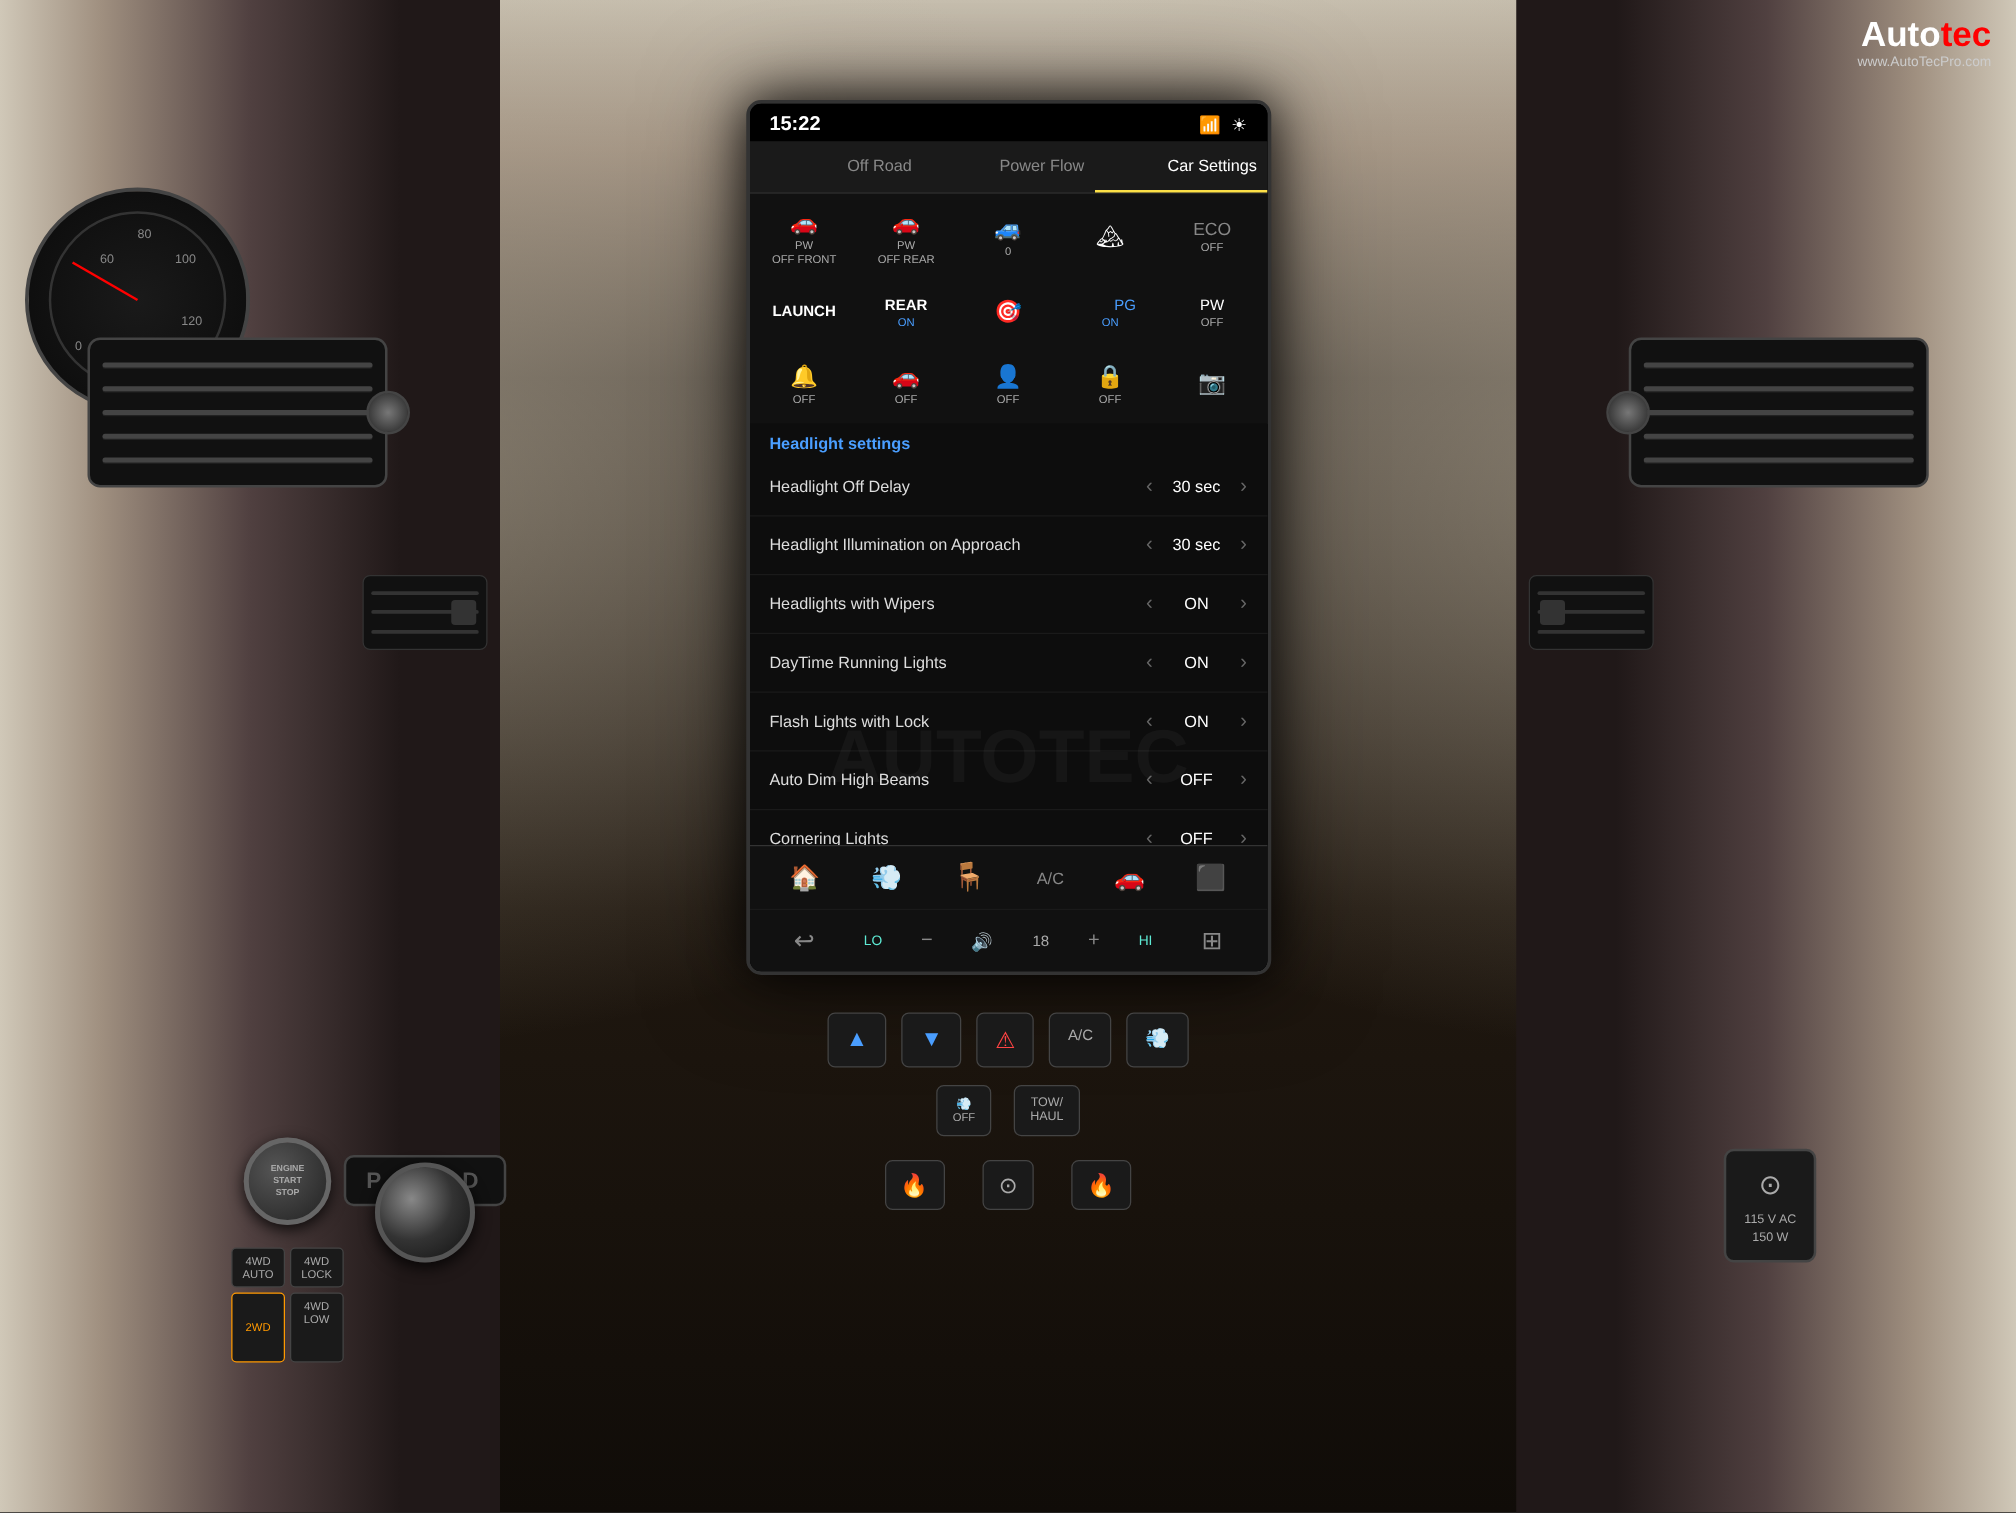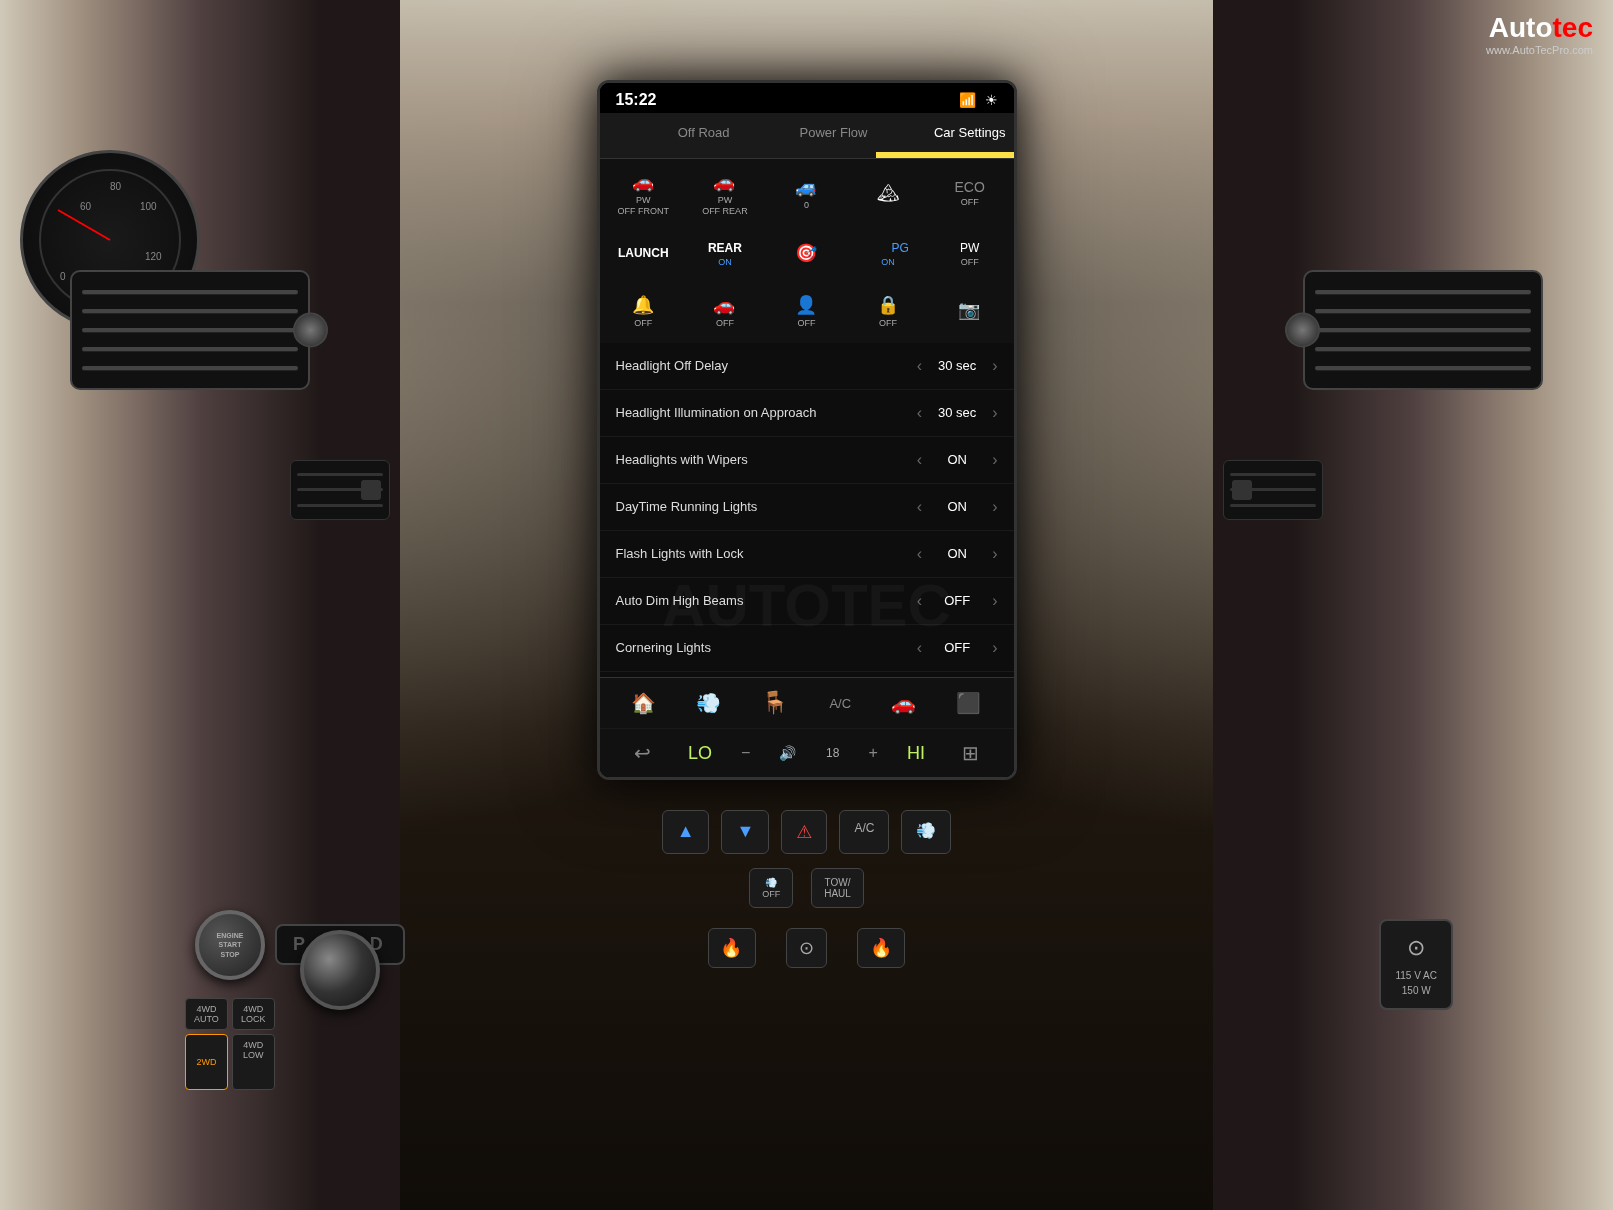--- a/index.html
+++ b/index.html
@@ -109,7 +109,7 @@
     }
     .tab.active {
       color: #fff;
-      border-bottom: 6px solid #fde047;
+      border-bottom: 2px solid #fde047;
     }
 
     

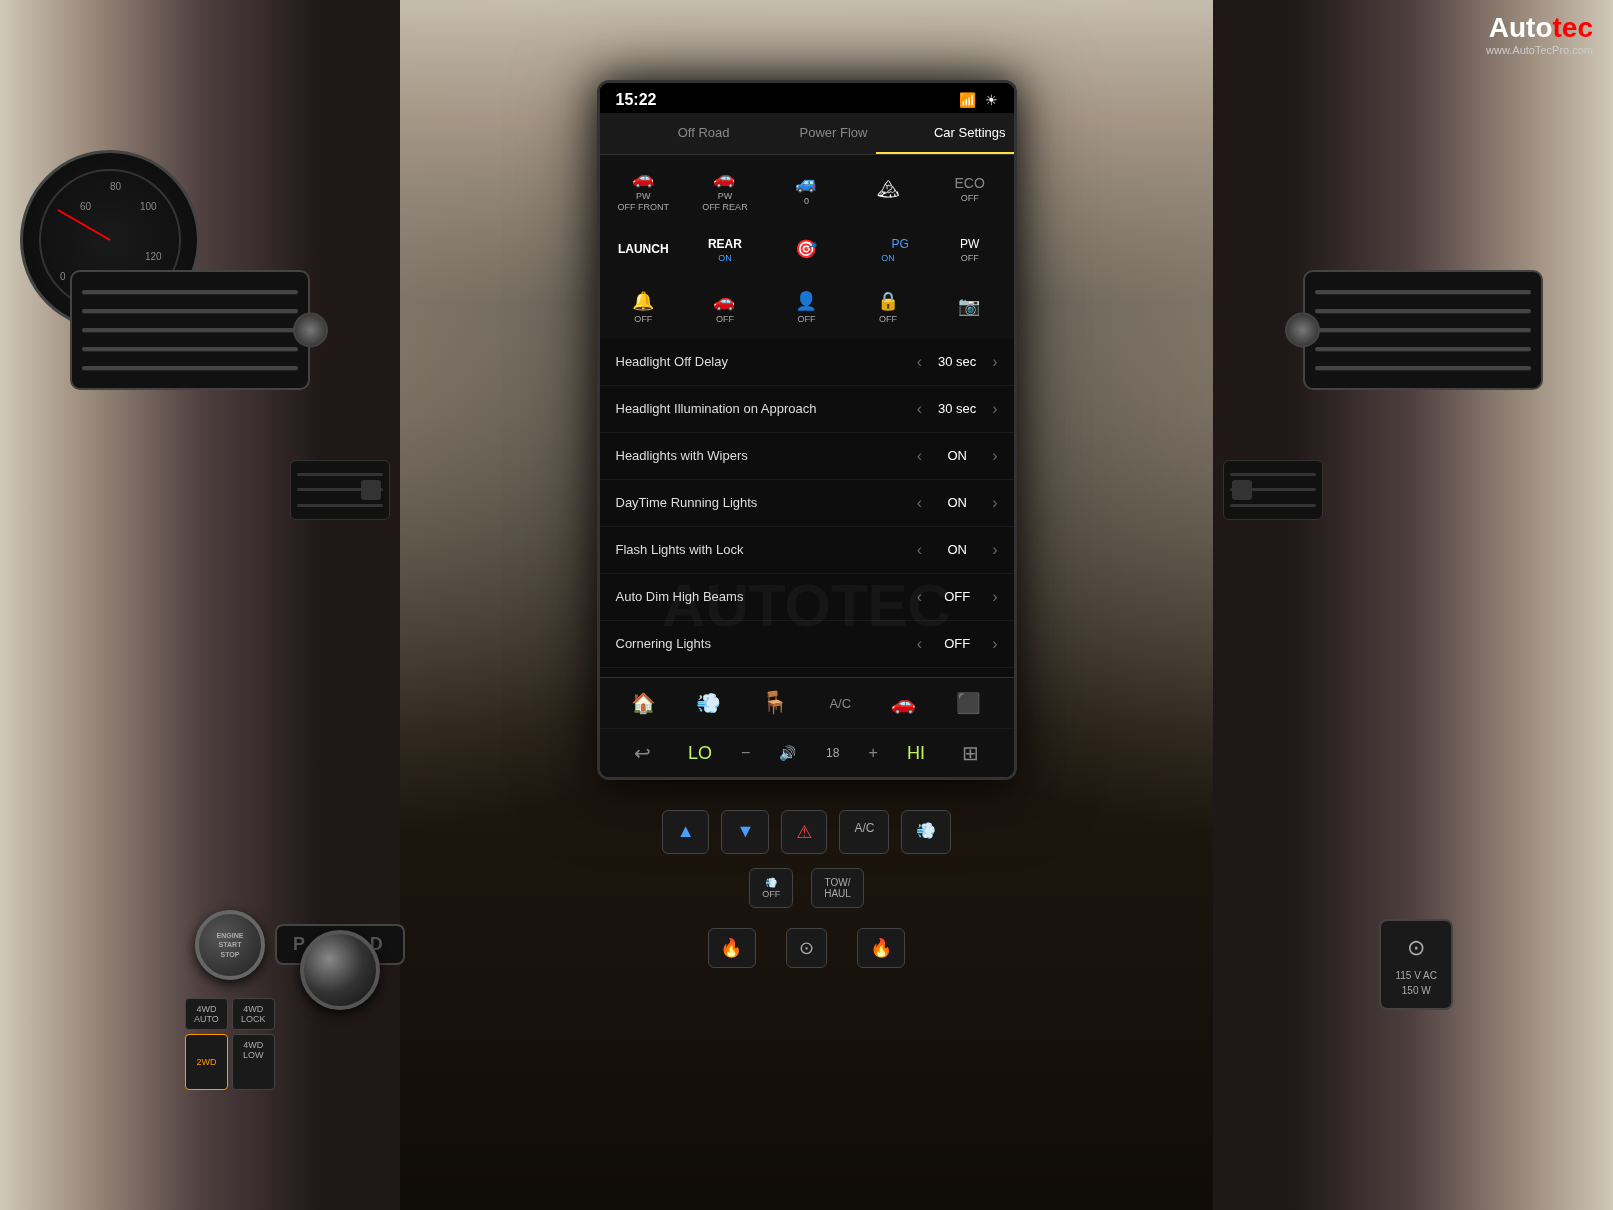--- a/index.html
+++ b/index.html
@@ -453,6 +453,7 @@
     </div>
 
     <div class="settings-content">
+      <div class="section-header">Headlight settings</div>
 
       <div class="setting-row">
         <span class="setting-label">Headlight Off Delay</span>

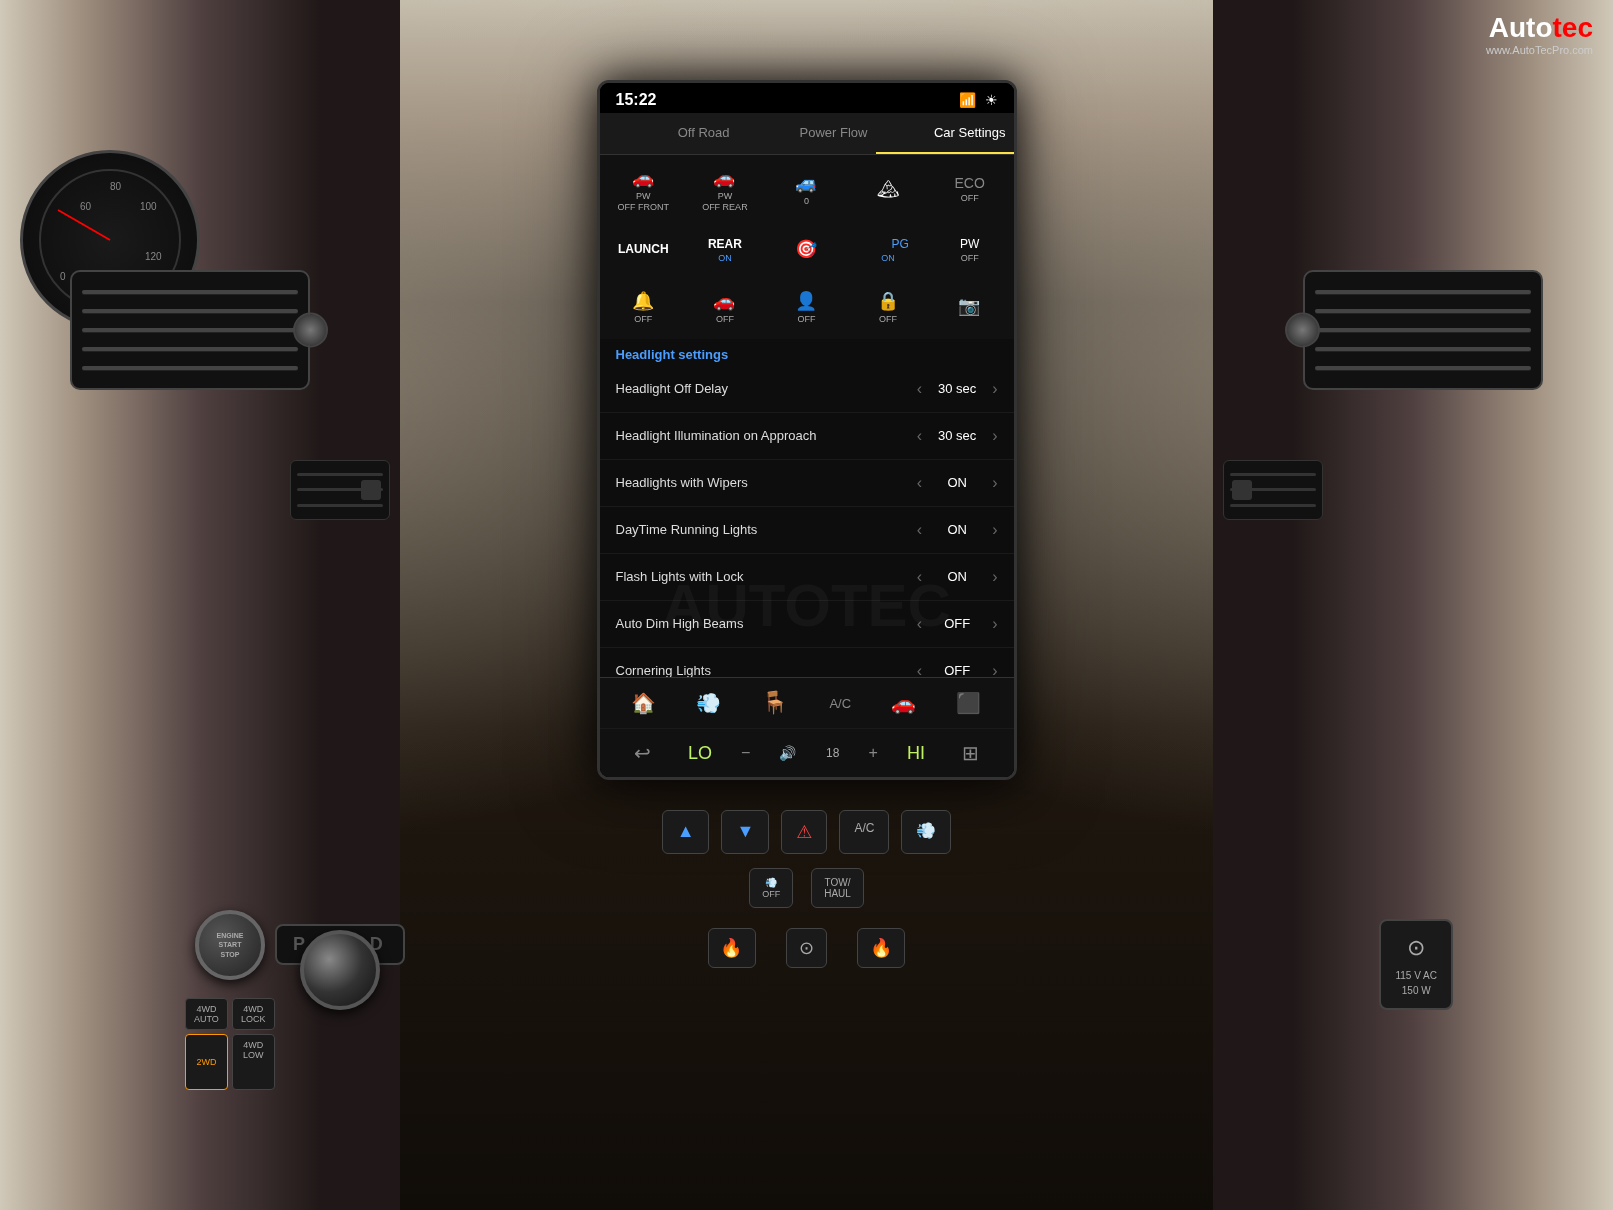--- a/index.html
+++ b/index.html
@@ -213,8 +213,8 @@
       padding: 8px 12px;
     }
     .temp-label {
-      font-size: 18px;
-      color: #bef264;
+      font-size: 11px;
+      color: #5eead4;
     }
     .vol-btn {
       font-size: 16px;

